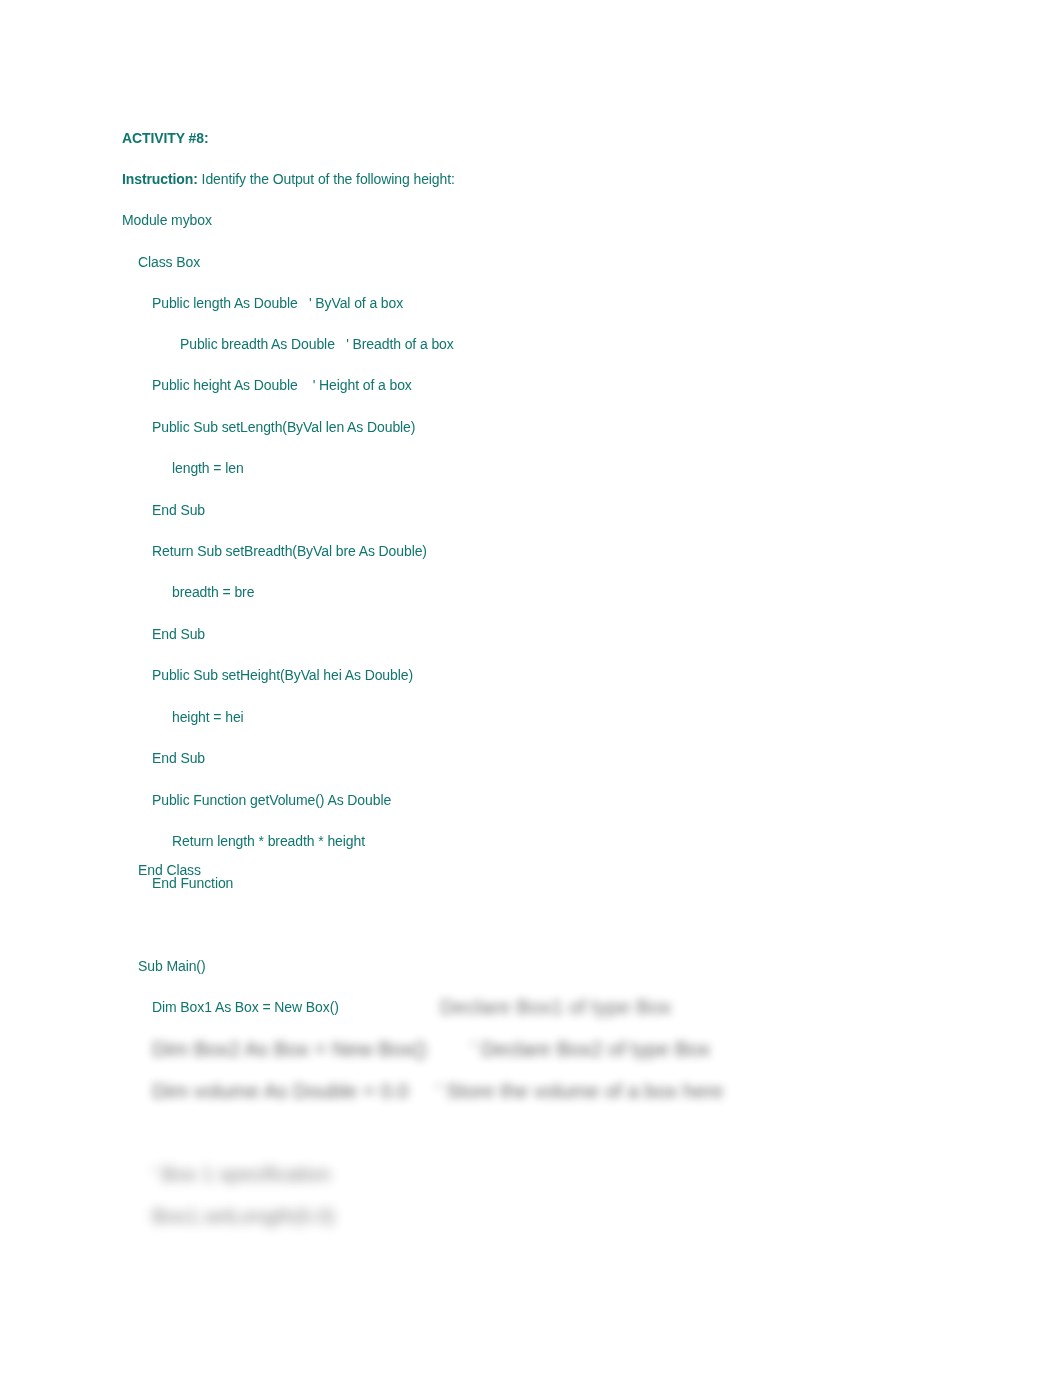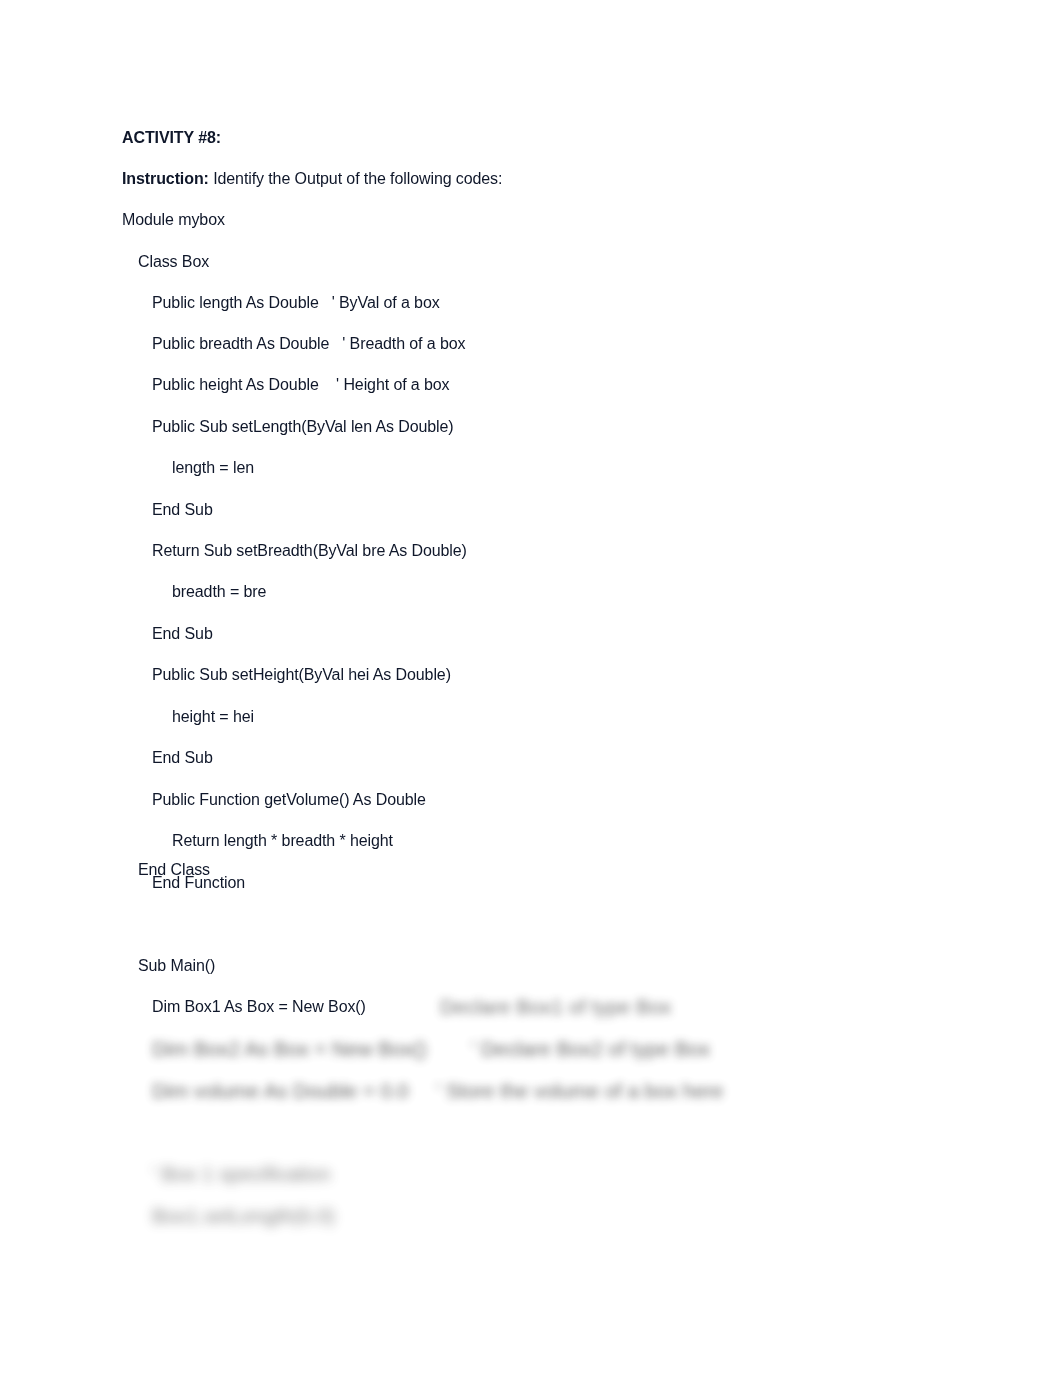--- a/index.html
+++ b/index.html
@@ -31,10 +31,10 @@
   .line {
     position: absolute;
     white-space: pre;
-    font-size: 16px;
+    font-size: 14px;
     line-height: 28px;
     letter-spacing: -0.1px;
-    color: #0f172a;
+    color: #0f766e;
   }
   .bold { font-weight: bold; }
 

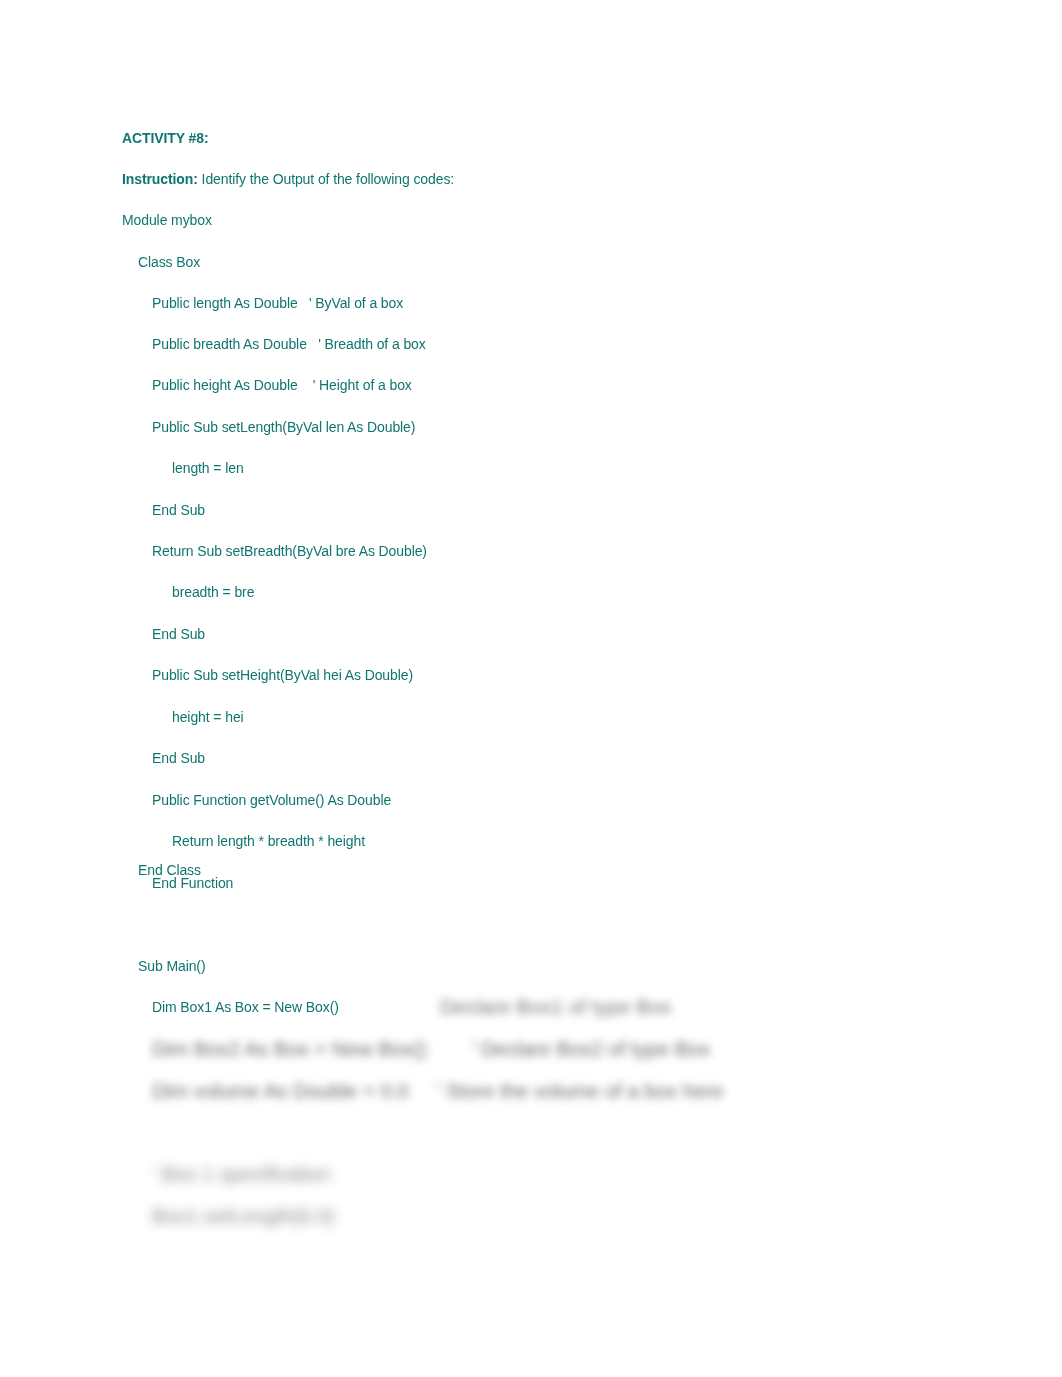--- a/index.html
+++ b/index.html
@@ -82,7 +82,7 @@
 
     <div class="line ind0 bold" style="top:124px;">ACTIVITY #8:</div>
 
-    <div class="line ind0" style="top:165px;"><span class="lead-bold">Instruction:</span><span> Identify the Output of the following codes:</span></div>
+    <div class="line ind0" style="top:165px;"><span class="lead-bold">Instruction:</span><span> Identify the Output of the following height:</span></div>
 
     <div class="line ind0" style="top:206px;">Module mybox</div>
     <div class="line ind1" style="top:248px;">Class Box</div>

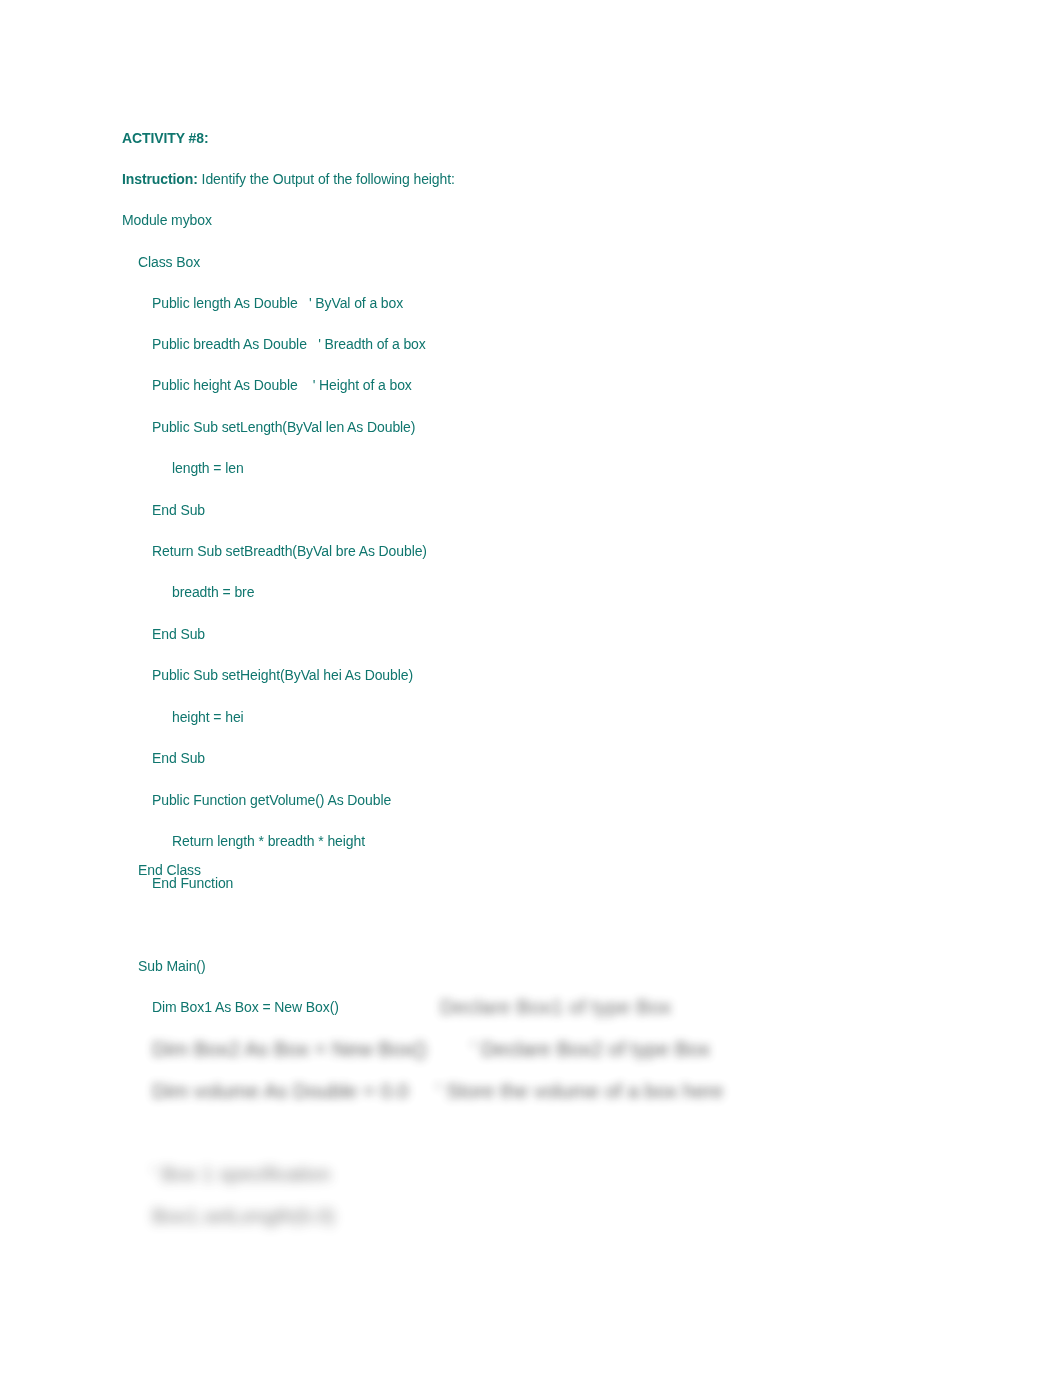--- a/index.html
+++ b/index.html
@@ -87,7 +87,7 @@
     <div class="line ind0" style="top:206px;">Module mybox</div>
     <div class="line ind1" style="top:248px;">Class Box</div>
     <div class="line ind2" style="top:289px;">Public length As Double   ' ByVal of a box</div>
-    <div class="line ind2" style="top:330px;">Public breadth As Double   ' Breadth of a box</div>
+    <div class="line ind2" style="top:330px;margin-left:28px;">Public breadth As Double   ' Breadth of a box</div>
     <div class="line ind2" style="top:371px;">Public height As Double    ' Height of a box</div>
     <div class="line ind2" style="top:413px;">Public Sub setLength(ByVal len As Double)</div>
     <div class="line ind3" style="top:454px;">length = len</div>

